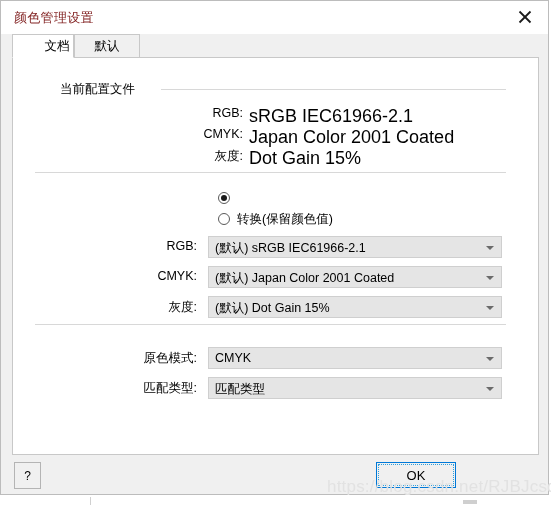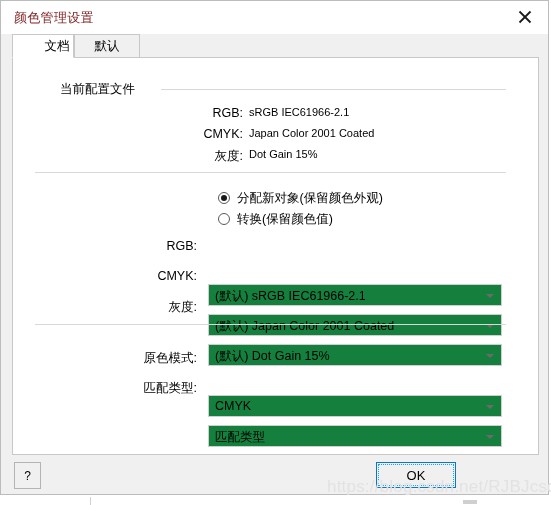--- a/index.html
+++ b/index.html
@@ -134,7 +134,7 @@
   .kv-value-box {
     position: absolute;
     left: 236px;
-    font-size: 11px;
+    font-size: 18px;
     white-space: nowrap;
   }
   #cur-rgb  { top: 48px; }

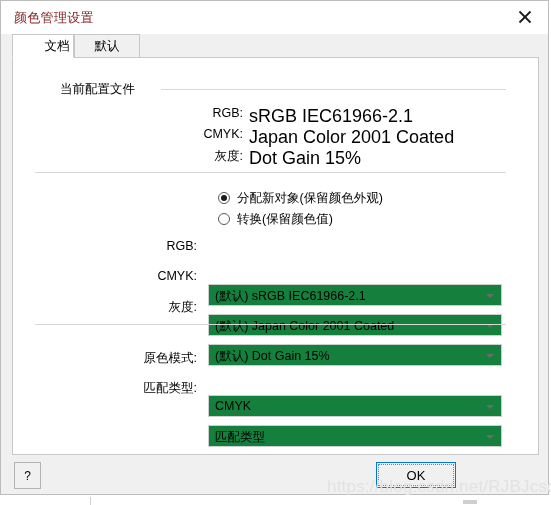--- a/index.html
+++ b/index.html
@@ -344,7 +344,6 @@
 
     <div class="radio-row" id="radio-assign">
       <span class="radio-mark checked"></span>
-      <span class="radio-label">分配新对象(保留颜色外观)</span>
     </div>
     <div class="radio-row" id="radio-convert">
       <span class="radio-mark"></span>

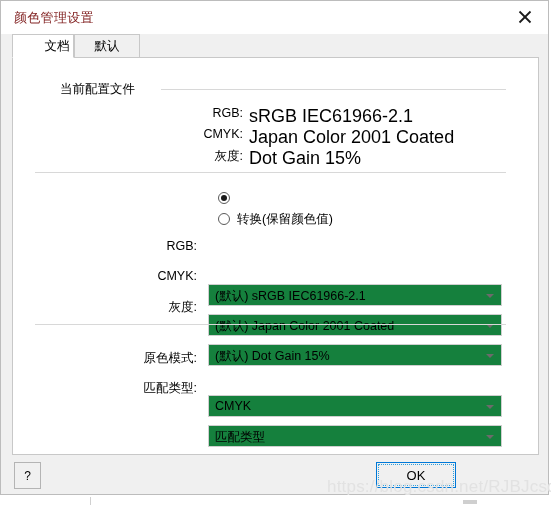--- a/index.html
+++ b/index.html
@@ -195,11 +195,10 @@
     top: 0;
     width: 294px;
     height: 22px;
-    background: #15803d;
+    background: #e5e5e5;
     border: 1px solid #cfcfcf;
     box-sizing: border-box;
     cursor: pointer;
-    margin-top: 48px;
   }
   .combo-text {
     position: absolute;

